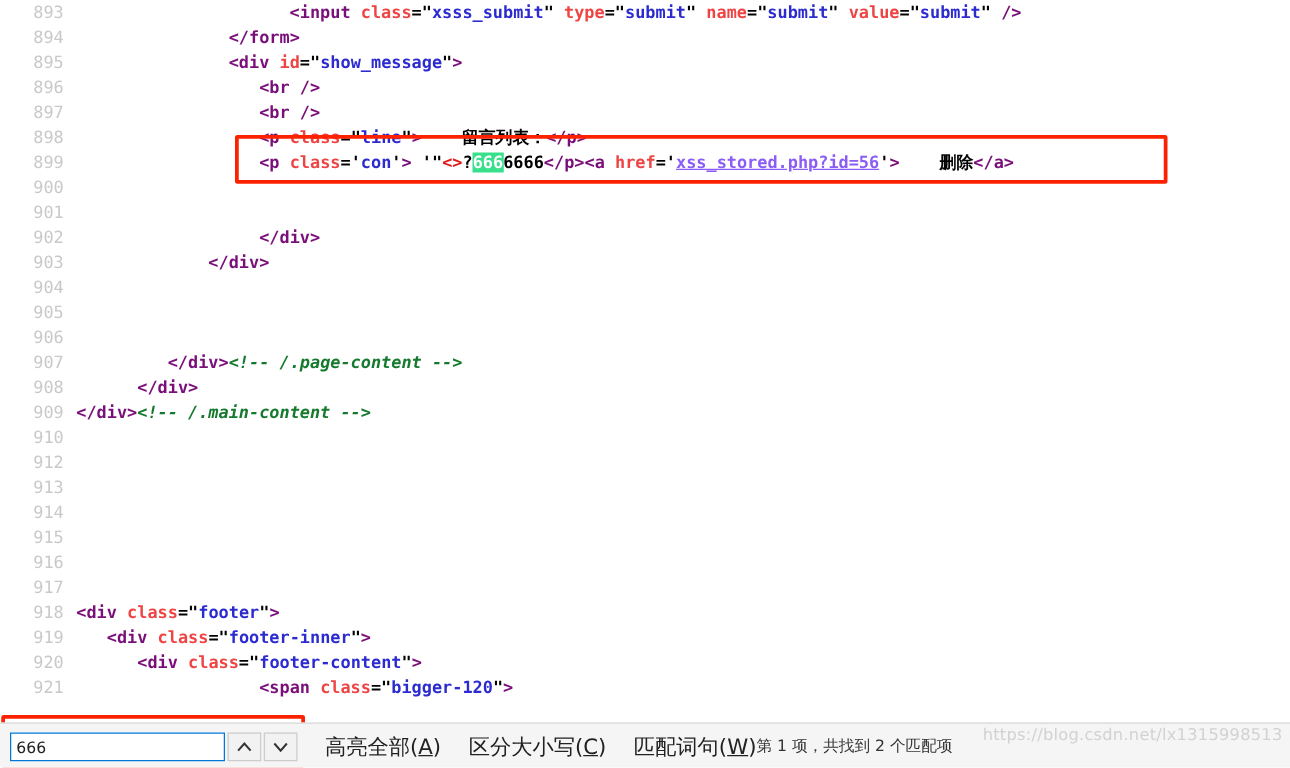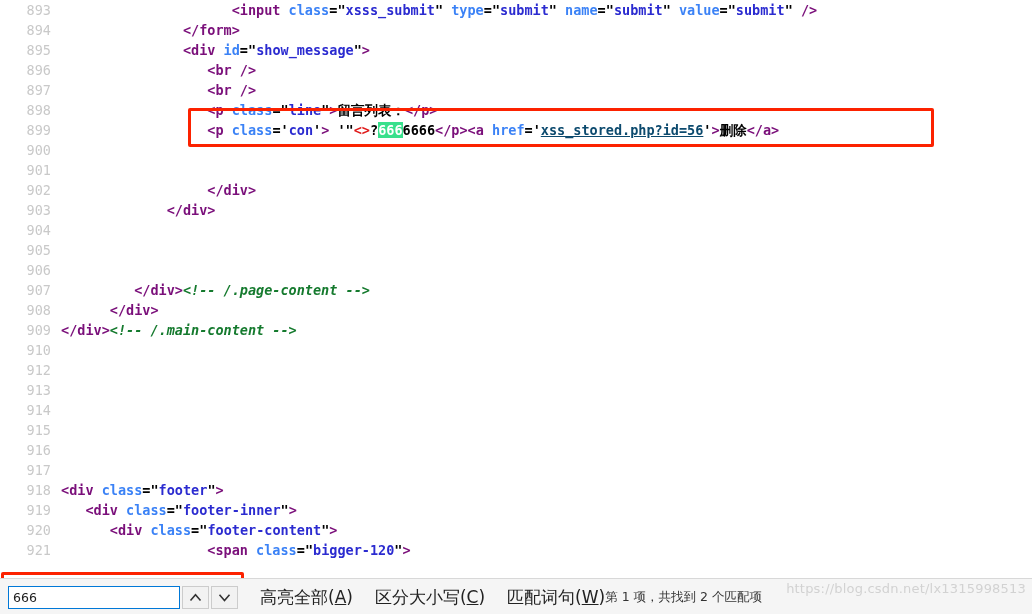--- a/index.html
+++ b/index.html
@@ -55,7 +55,7 @@
   
   .t-tag      { color: #7a0f7a; }       
   .t-punct    { color: #7a0f7a; }       
-  .t-attr     { color: #3b82f6; }       
+  .t-attr     { color: #ef4444; }       
   .t-val      { color: #2b2bd0; }
   .t-plain    { color: #000000; font-weight: bold; }
   .t-comment  { color: #157a2e; font-style: italic; font-weight: bold; }

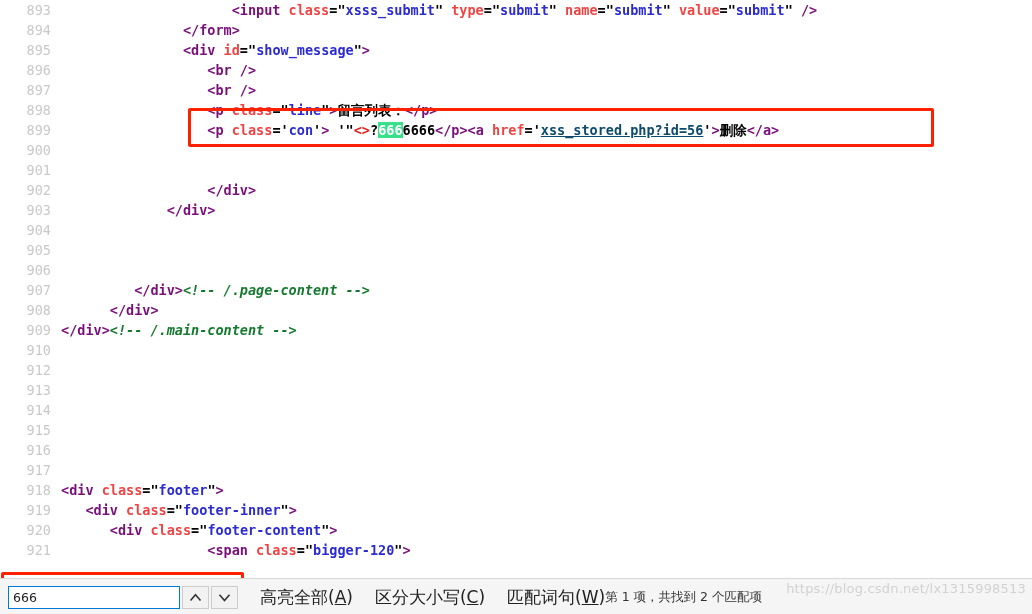--- a/index.html
+++ b/index.html
@@ -61,7 +61,7 @@
   .t-comment  { color: #157a2e; font-style: italic; font-weight: bold; }
   .t-red      { color: #e01b1b; }
   .t-link     { color: #0c4a6e; text-decoration: underline; }
-  .t-cjk      { color: #000000; font-family: "DejaVu Sans", "Liberation Sans", sans-serif; font-weight: bold; }
+  .t-cjk      { color: #000000; font-family: "DejaVu Sans", "Liberation Sans", sans-serif; font-weight: bold; margin-left: 32px; }
   .t-quote    { color: #000000; }
 
   .hl-match {

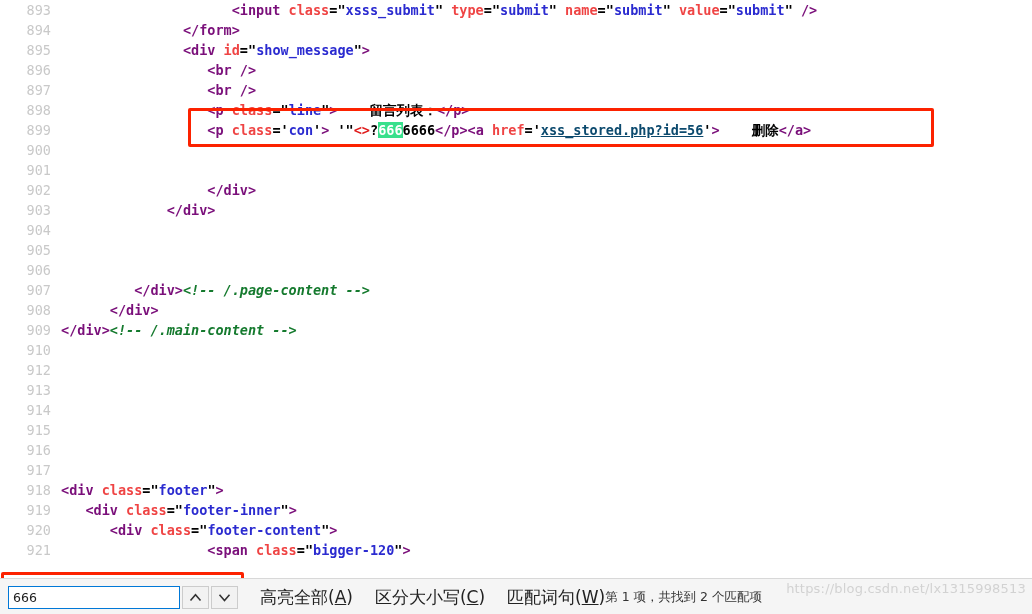--- a/index.html
+++ b/index.html
@@ -60,7 +60,7 @@
   .t-plain    { color: #000000; font-weight: bold; }
   .t-comment  { color: #157a2e; font-style: italic; font-weight: bold; }
   .t-red      { color: #e01b1b; }
-  .t-link     { color: #0c4a6e; text-decoration: underline; }
+  .t-link     { color: #8b5cf6; text-decoration: underline; }
   .t-cjk      { color: #000000; font-family: "DejaVu Sans", "Liberation Sans", sans-serif; font-weight: bold; margin-left: 32px; }
   .t-quote    { color: #000000; }
 

